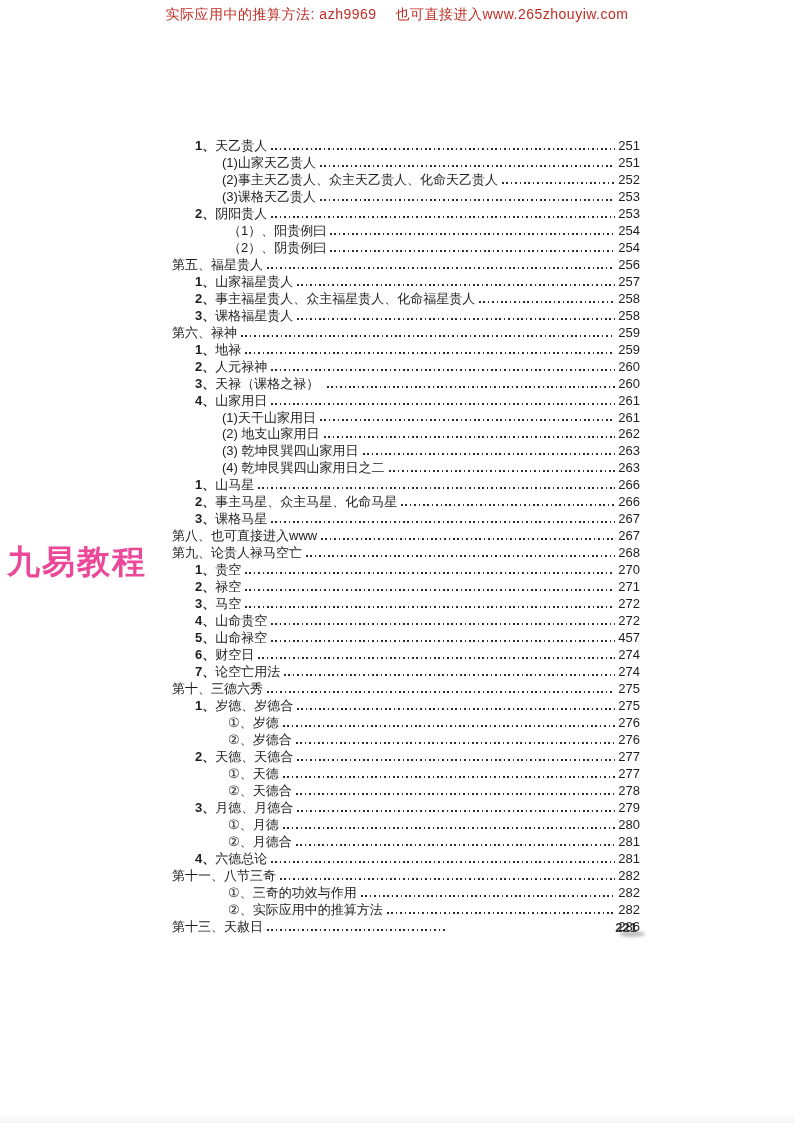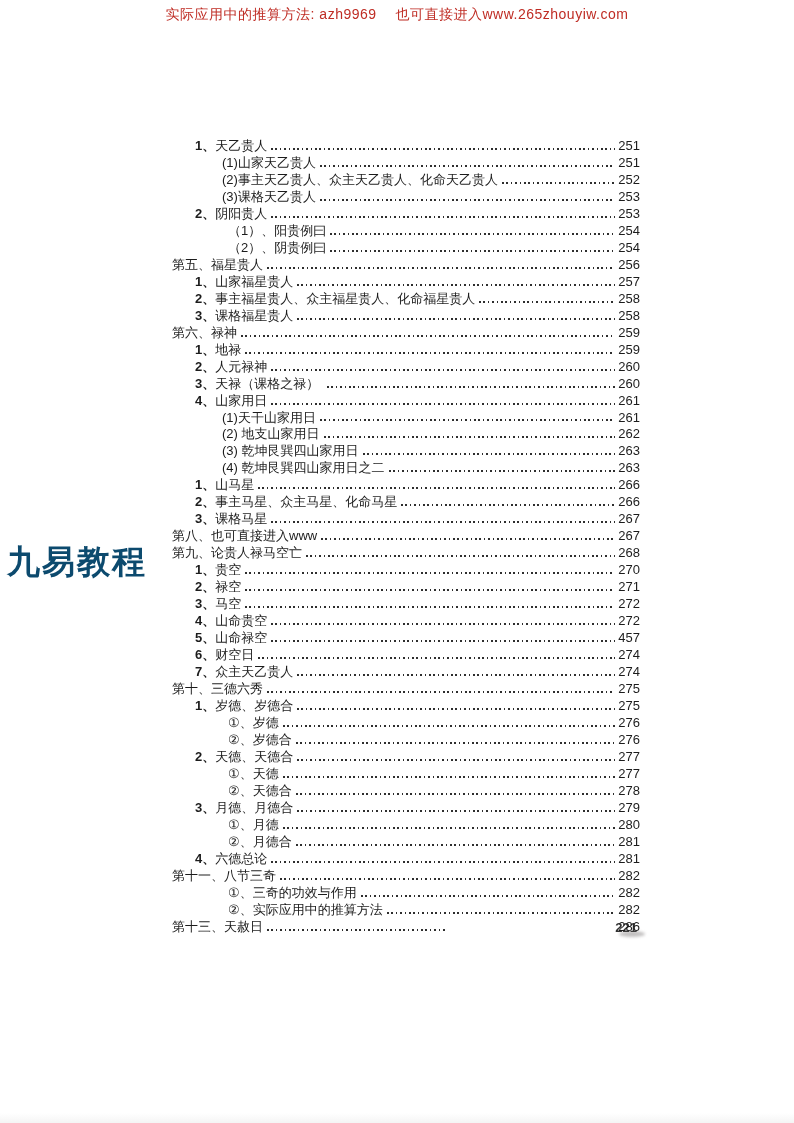--- a/index.html
+++ b/index.html
@@ -70,7 +70,7 @@
 
   <div class="promo" style="color: rgb(191, 44, 36);">实际应用中的推算方法: azh9969　 也可直接进入www.265zhouyiw.com</div>
 
-  <div class="watermark" style="color: #0c4a6e;">九易教程</div>
+  <div class="watermark" style="color: #ec4899;">九易教程</div>
 
   <div class="toc">
       <div class="row lvl1 bold">

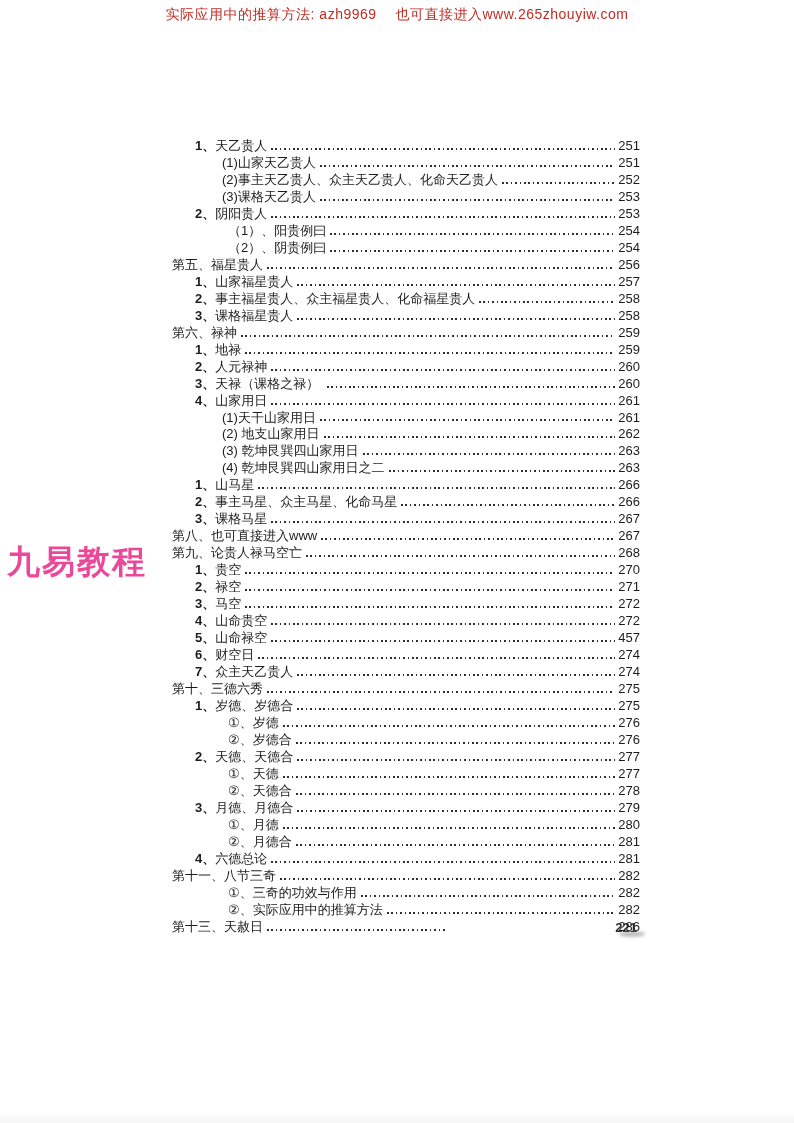--- a/index.html
+++ b/index.html
@@ -261,7 +261,7 @@
       </div>
       <div class="row lvl1 bold">
         <span class="num">7、</span>
-        <span class="title">众主天乙贵人</span>
+        <span class="title">论空亡用法</span>
         <span class="leader"></span>
         <span class="page-num">274</span>
       </div>

